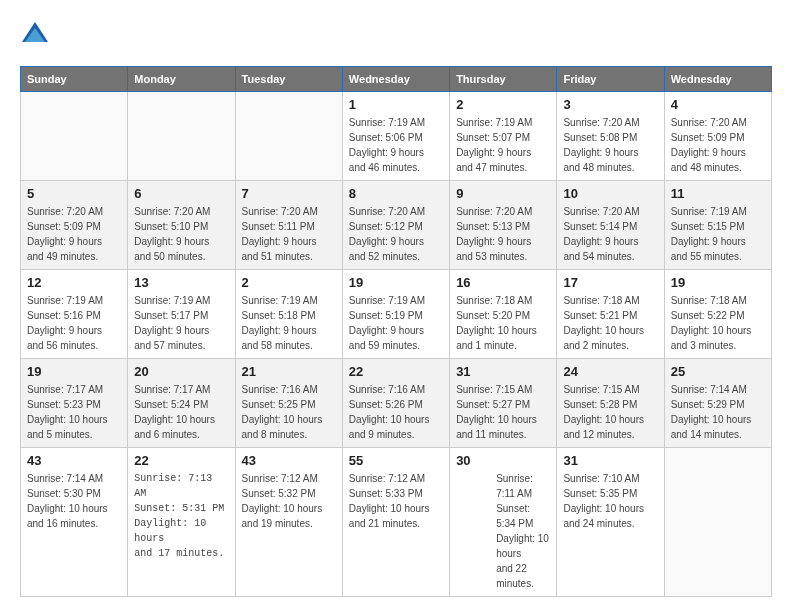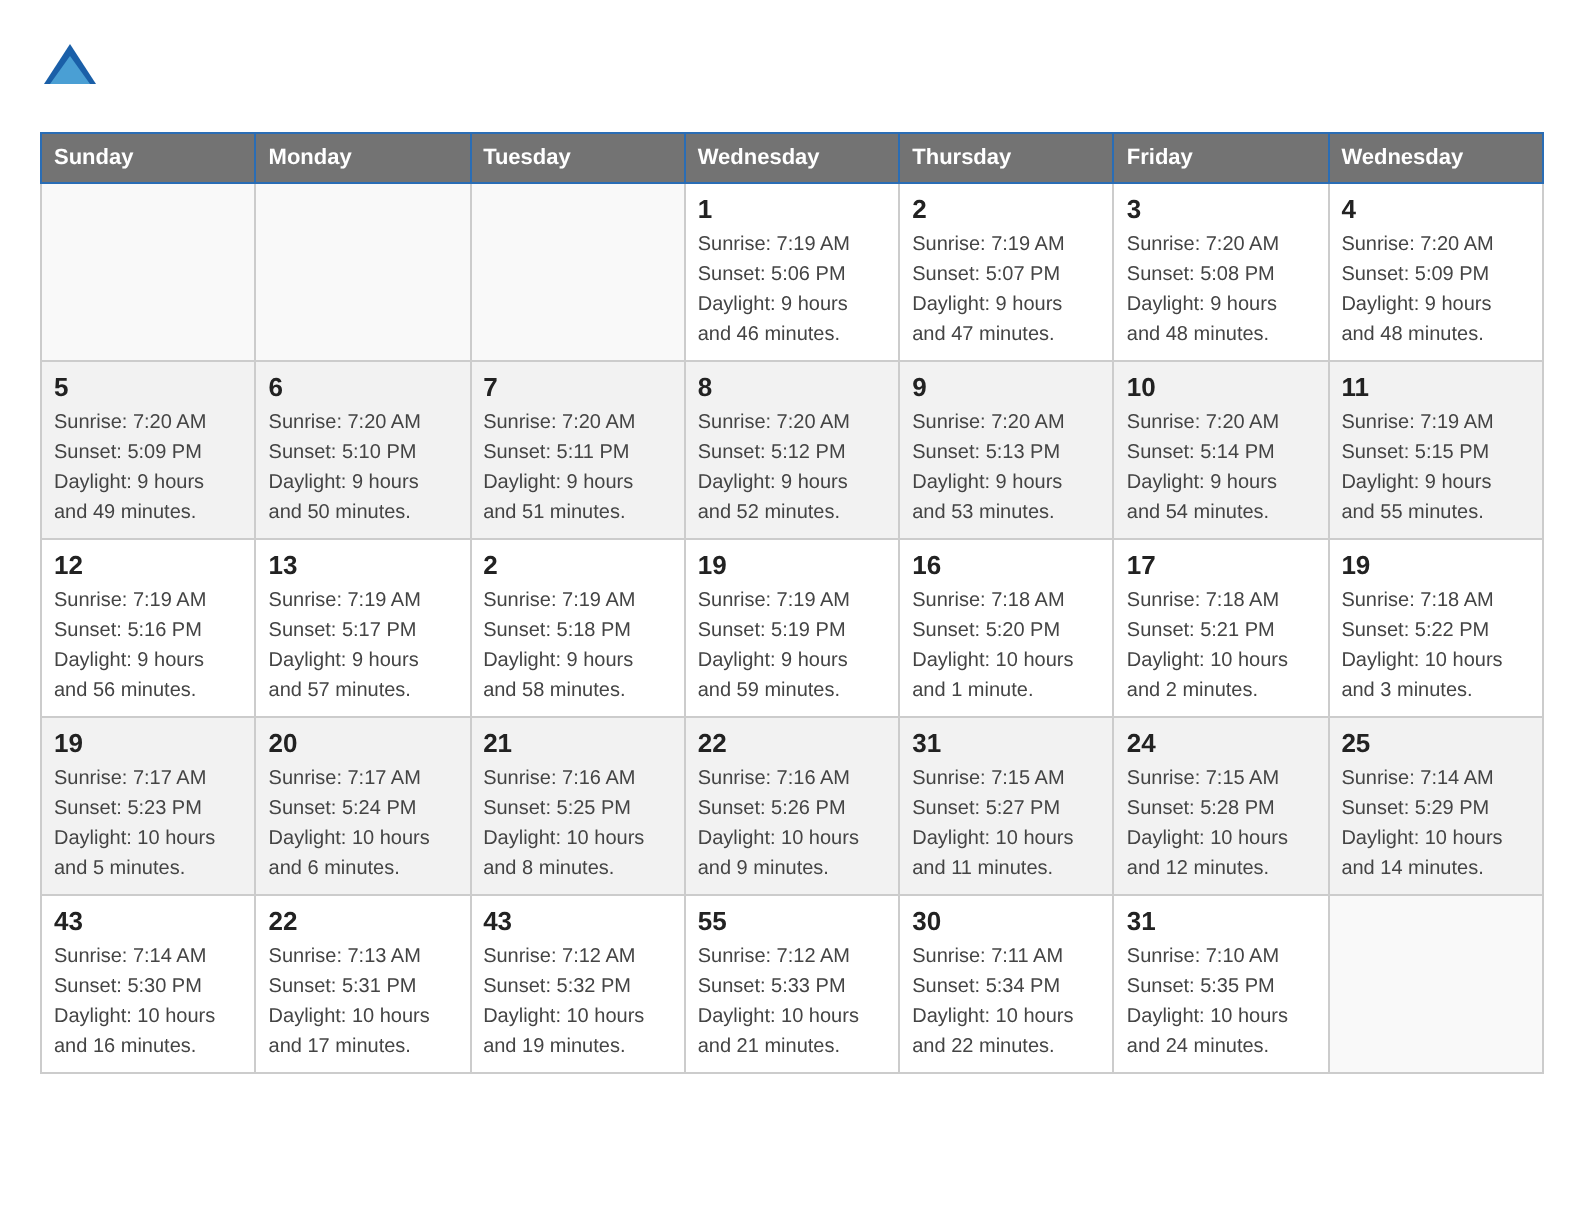--- a/index.html
+++ b/index.html
@@ -318,7 +318,7 @@
         </td>
         <td>
           <span class="day-number">22</span>
-          <div class="day-info" style="white-space: pre-line;">Sunrise: 7:13 AM
+          <div class="day-info" style="white-space: pre-line; font-family: Liberation Mono, monospace;">Sunrise: 7:13 AM
 Sunset: 5:31 PM
 Daylight: 10 hours
 and 17 minutes.</div>

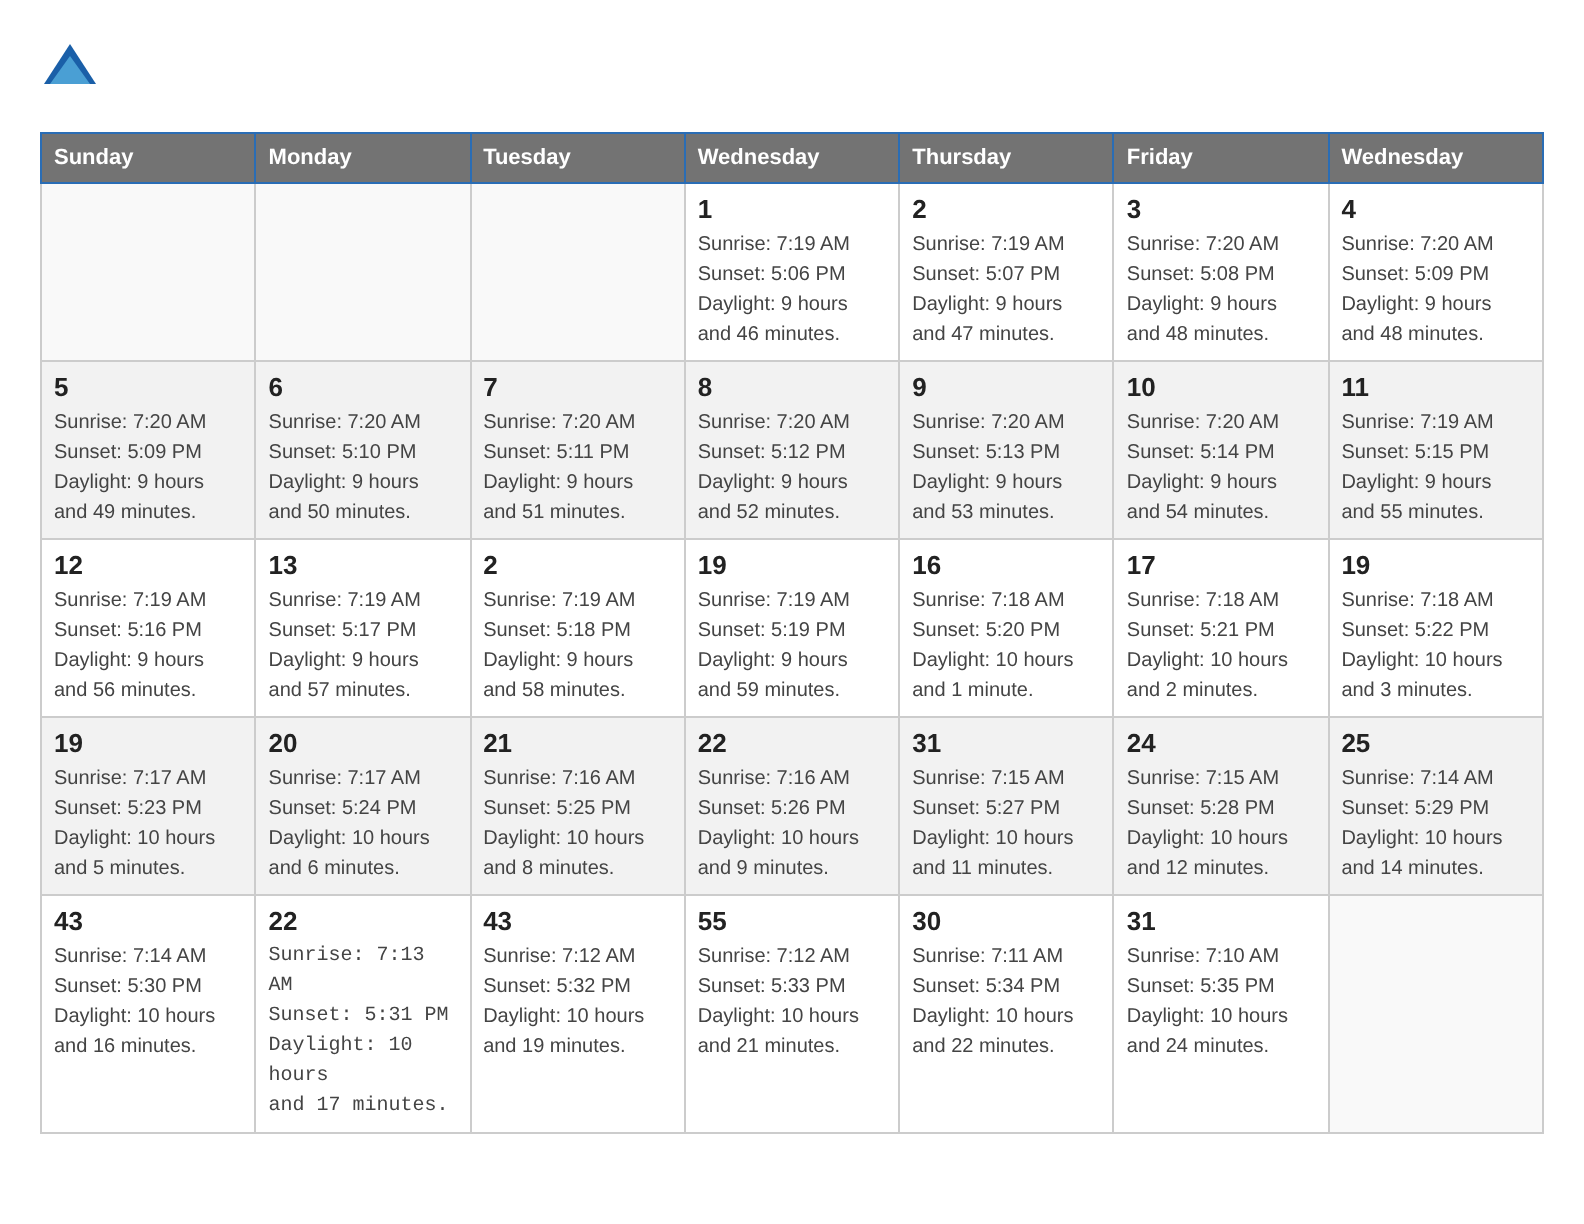--- a/index.html
+++ b/index.html
@@ -339,7 +339,7 @@
         </td>
         <td>
           <span class="day-number">30</span>
-          <div class="day-info" style="white-space: pre-line;">Sunrise: 7:11 AM
+          <div class="day-info" style="white-space: pre-line; margin-left: 40px;">Sunrise: 7:11 AM
 Sunset: 5:34 PM
 Daylight: 10 hours
 and 22 minutes.</div>

